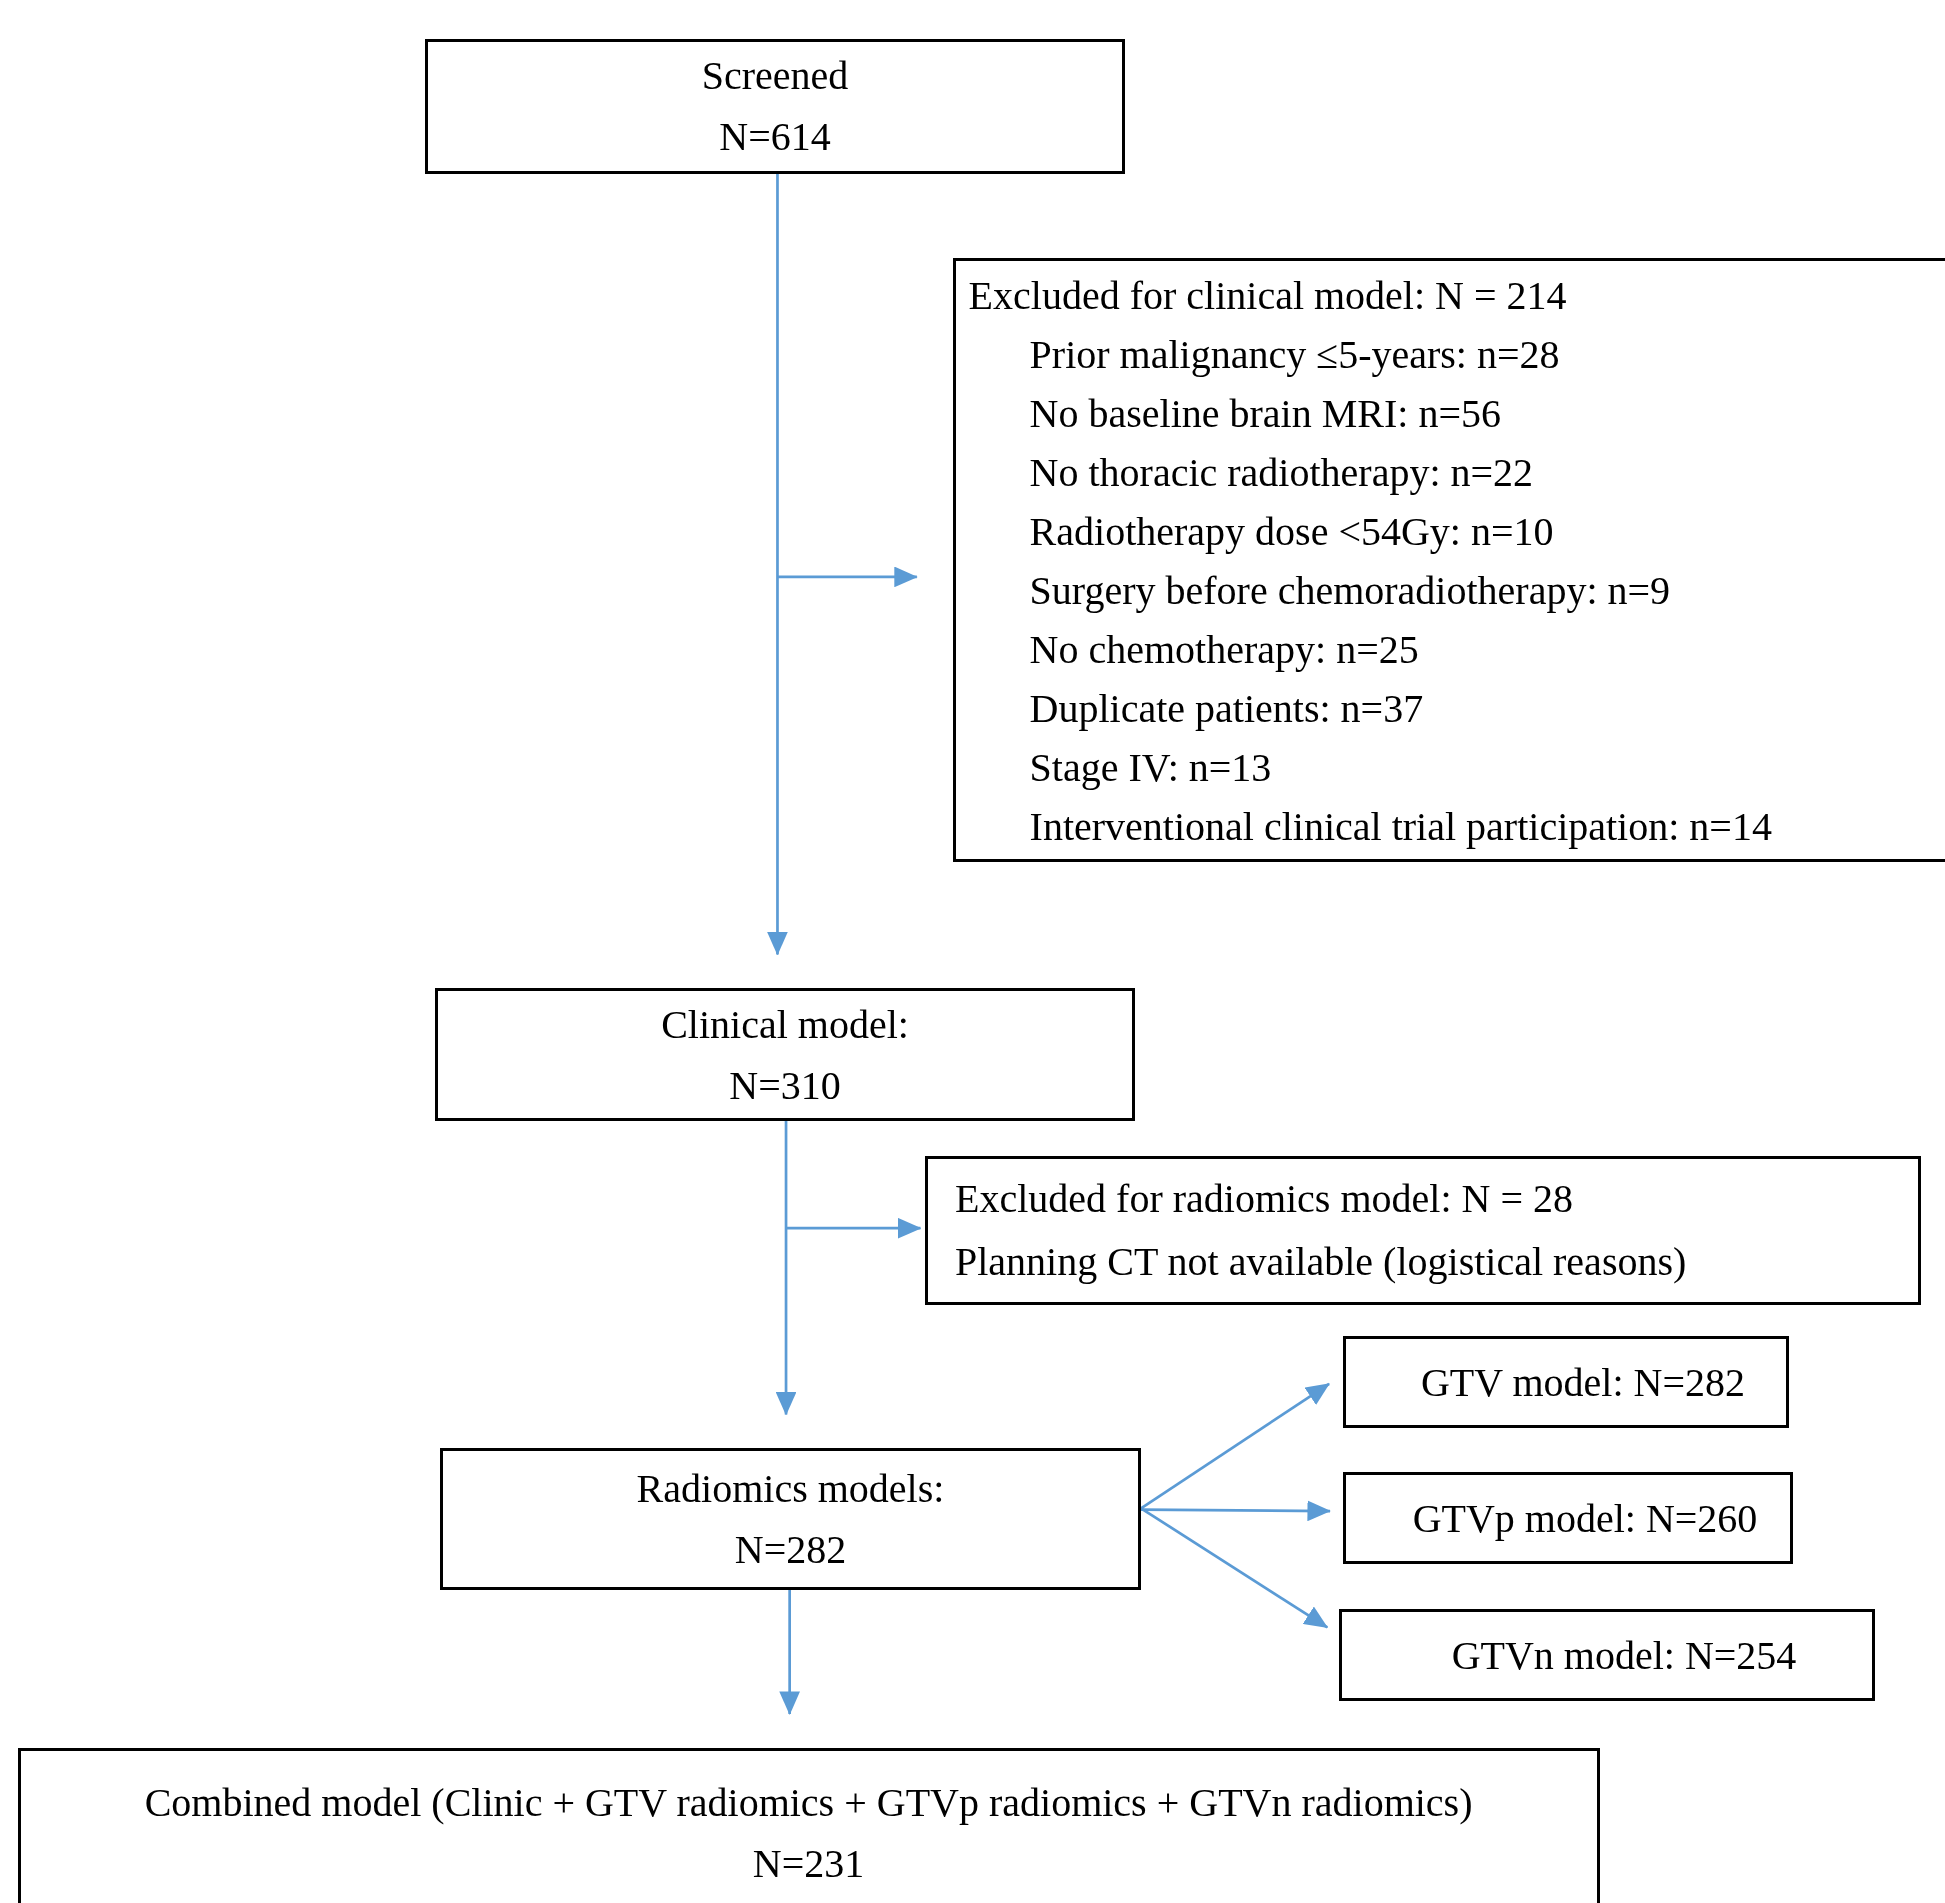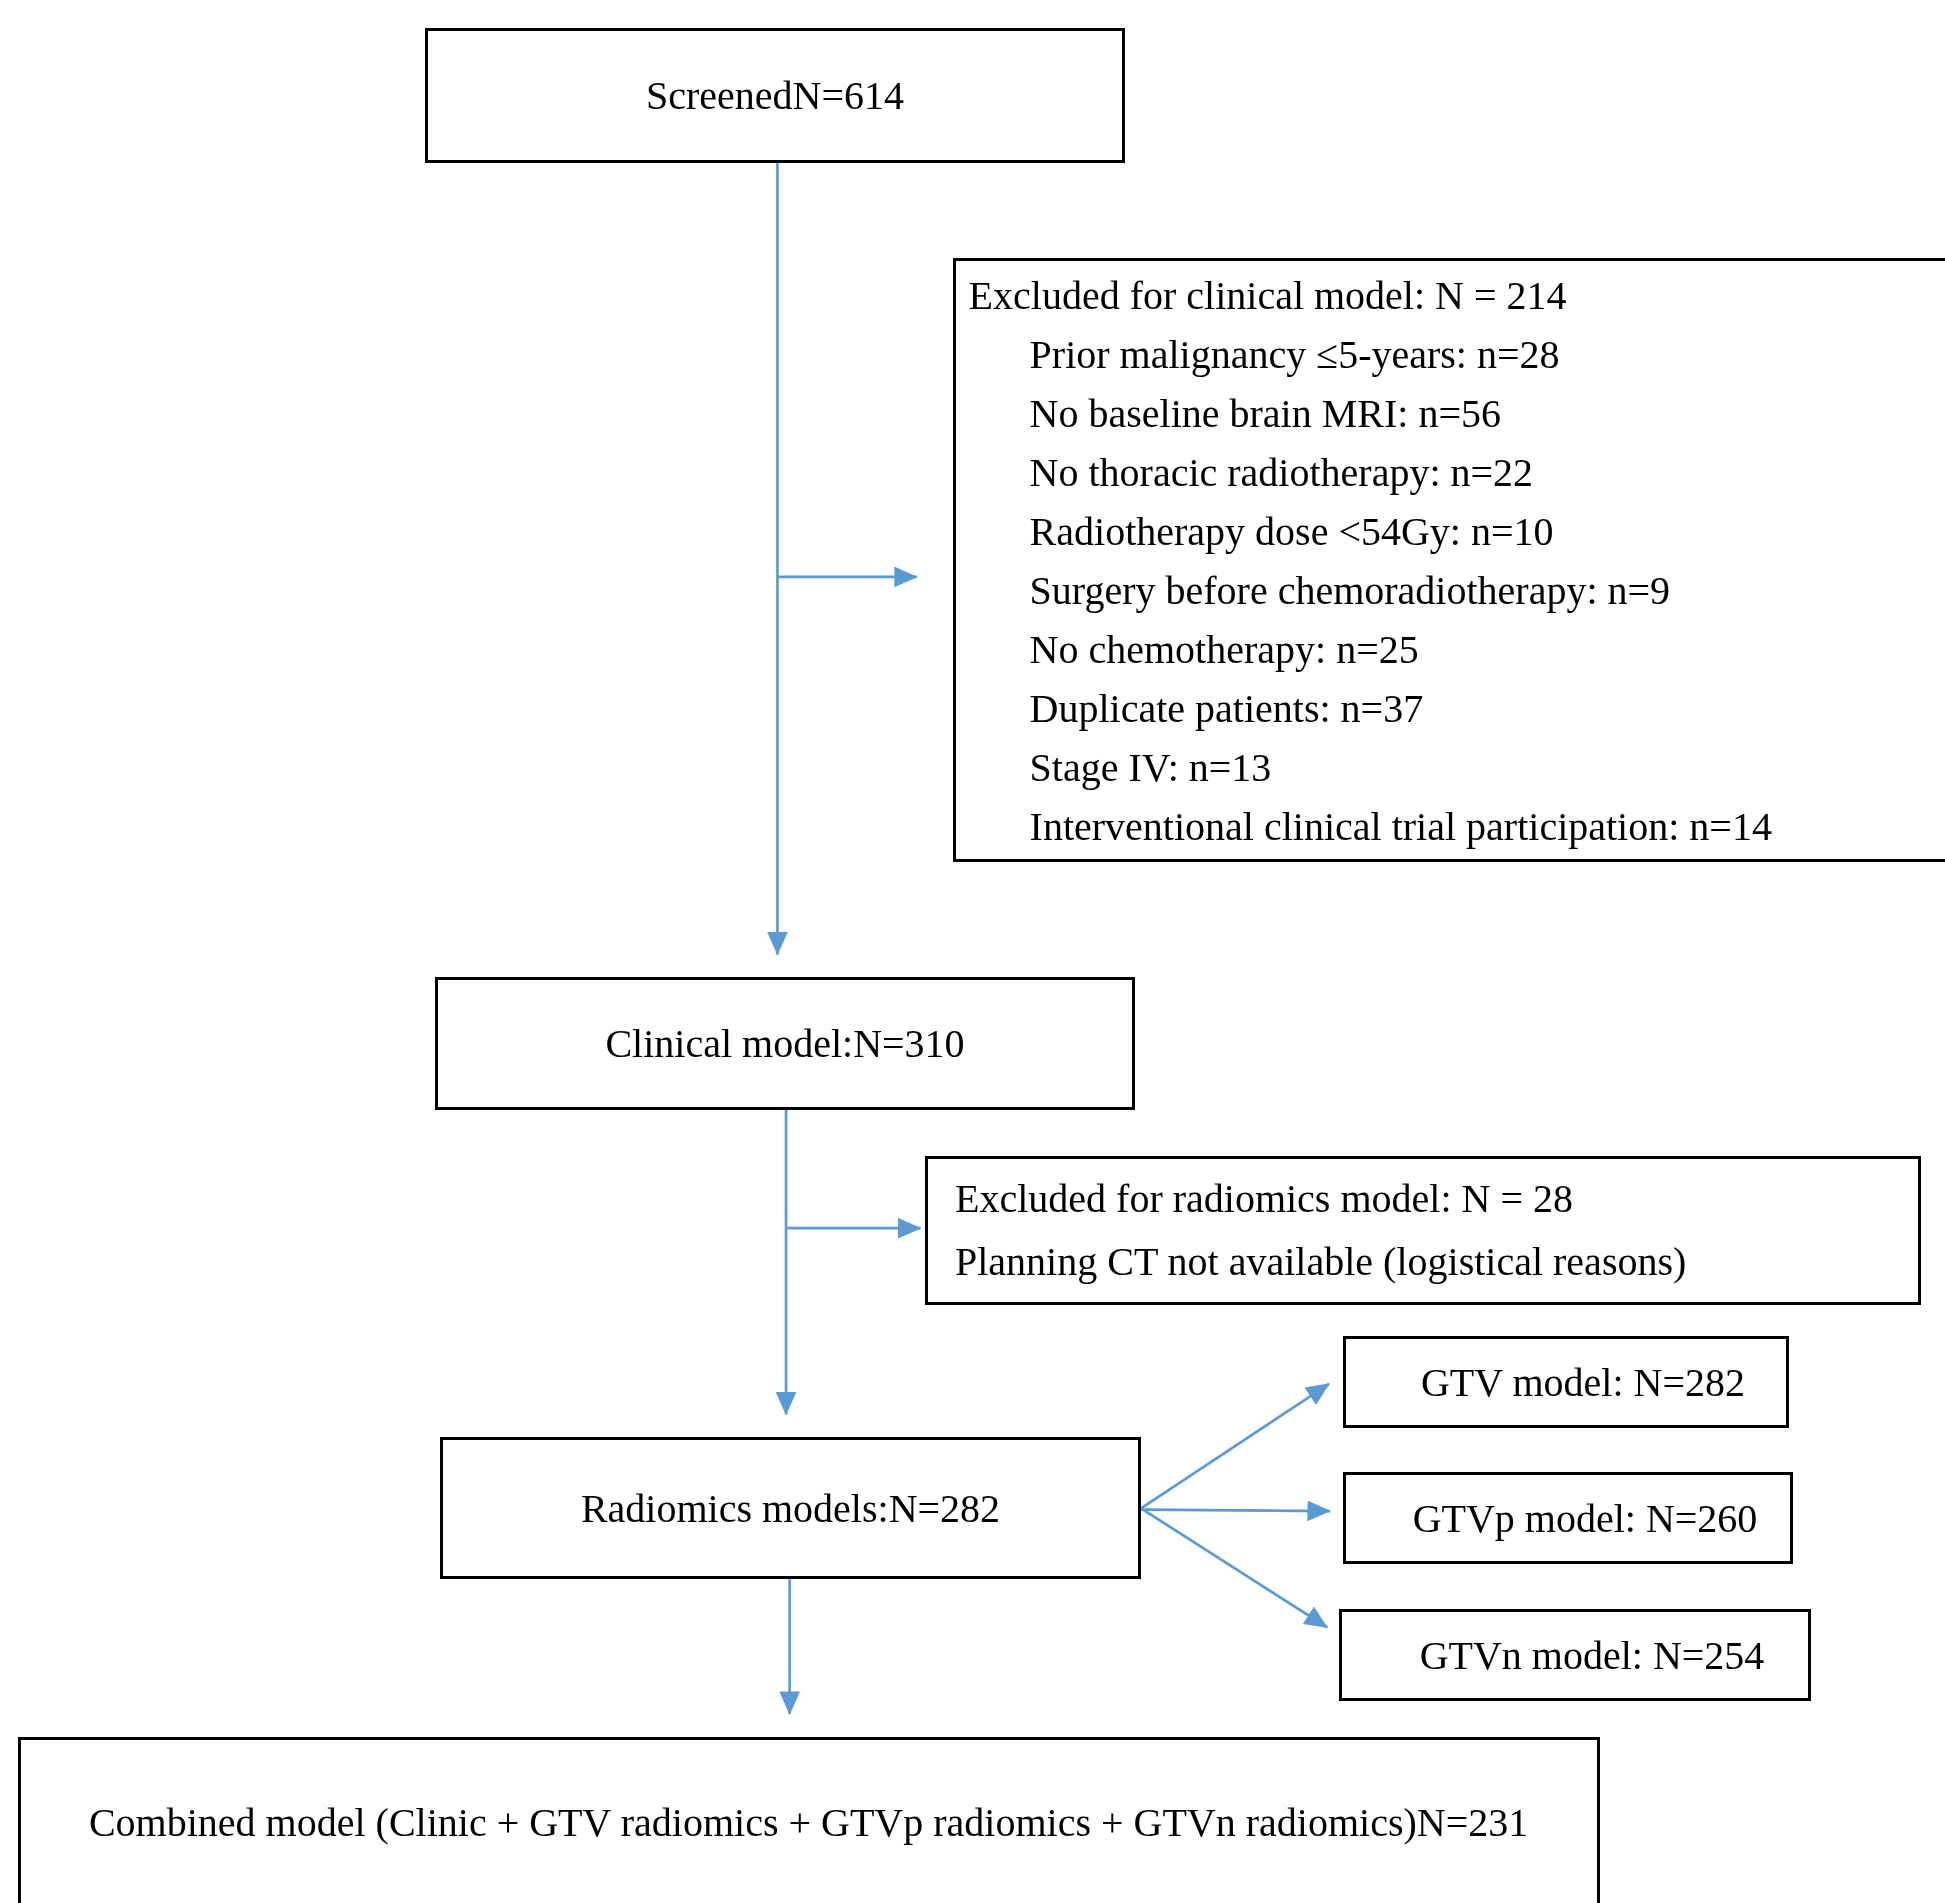--- a/index.html
+++ b/index.html
@@ -31,10 +31,11 @@
   }
   .center-col {
     display: flex;
-    flex-direction: row;
+    flex-direction: column;
     justify-content: center;
     align-items: center;
     text-align: center;
+    margin-top: 11px;
   }
   .center-col .line { line-height: 61px; }
   .single {

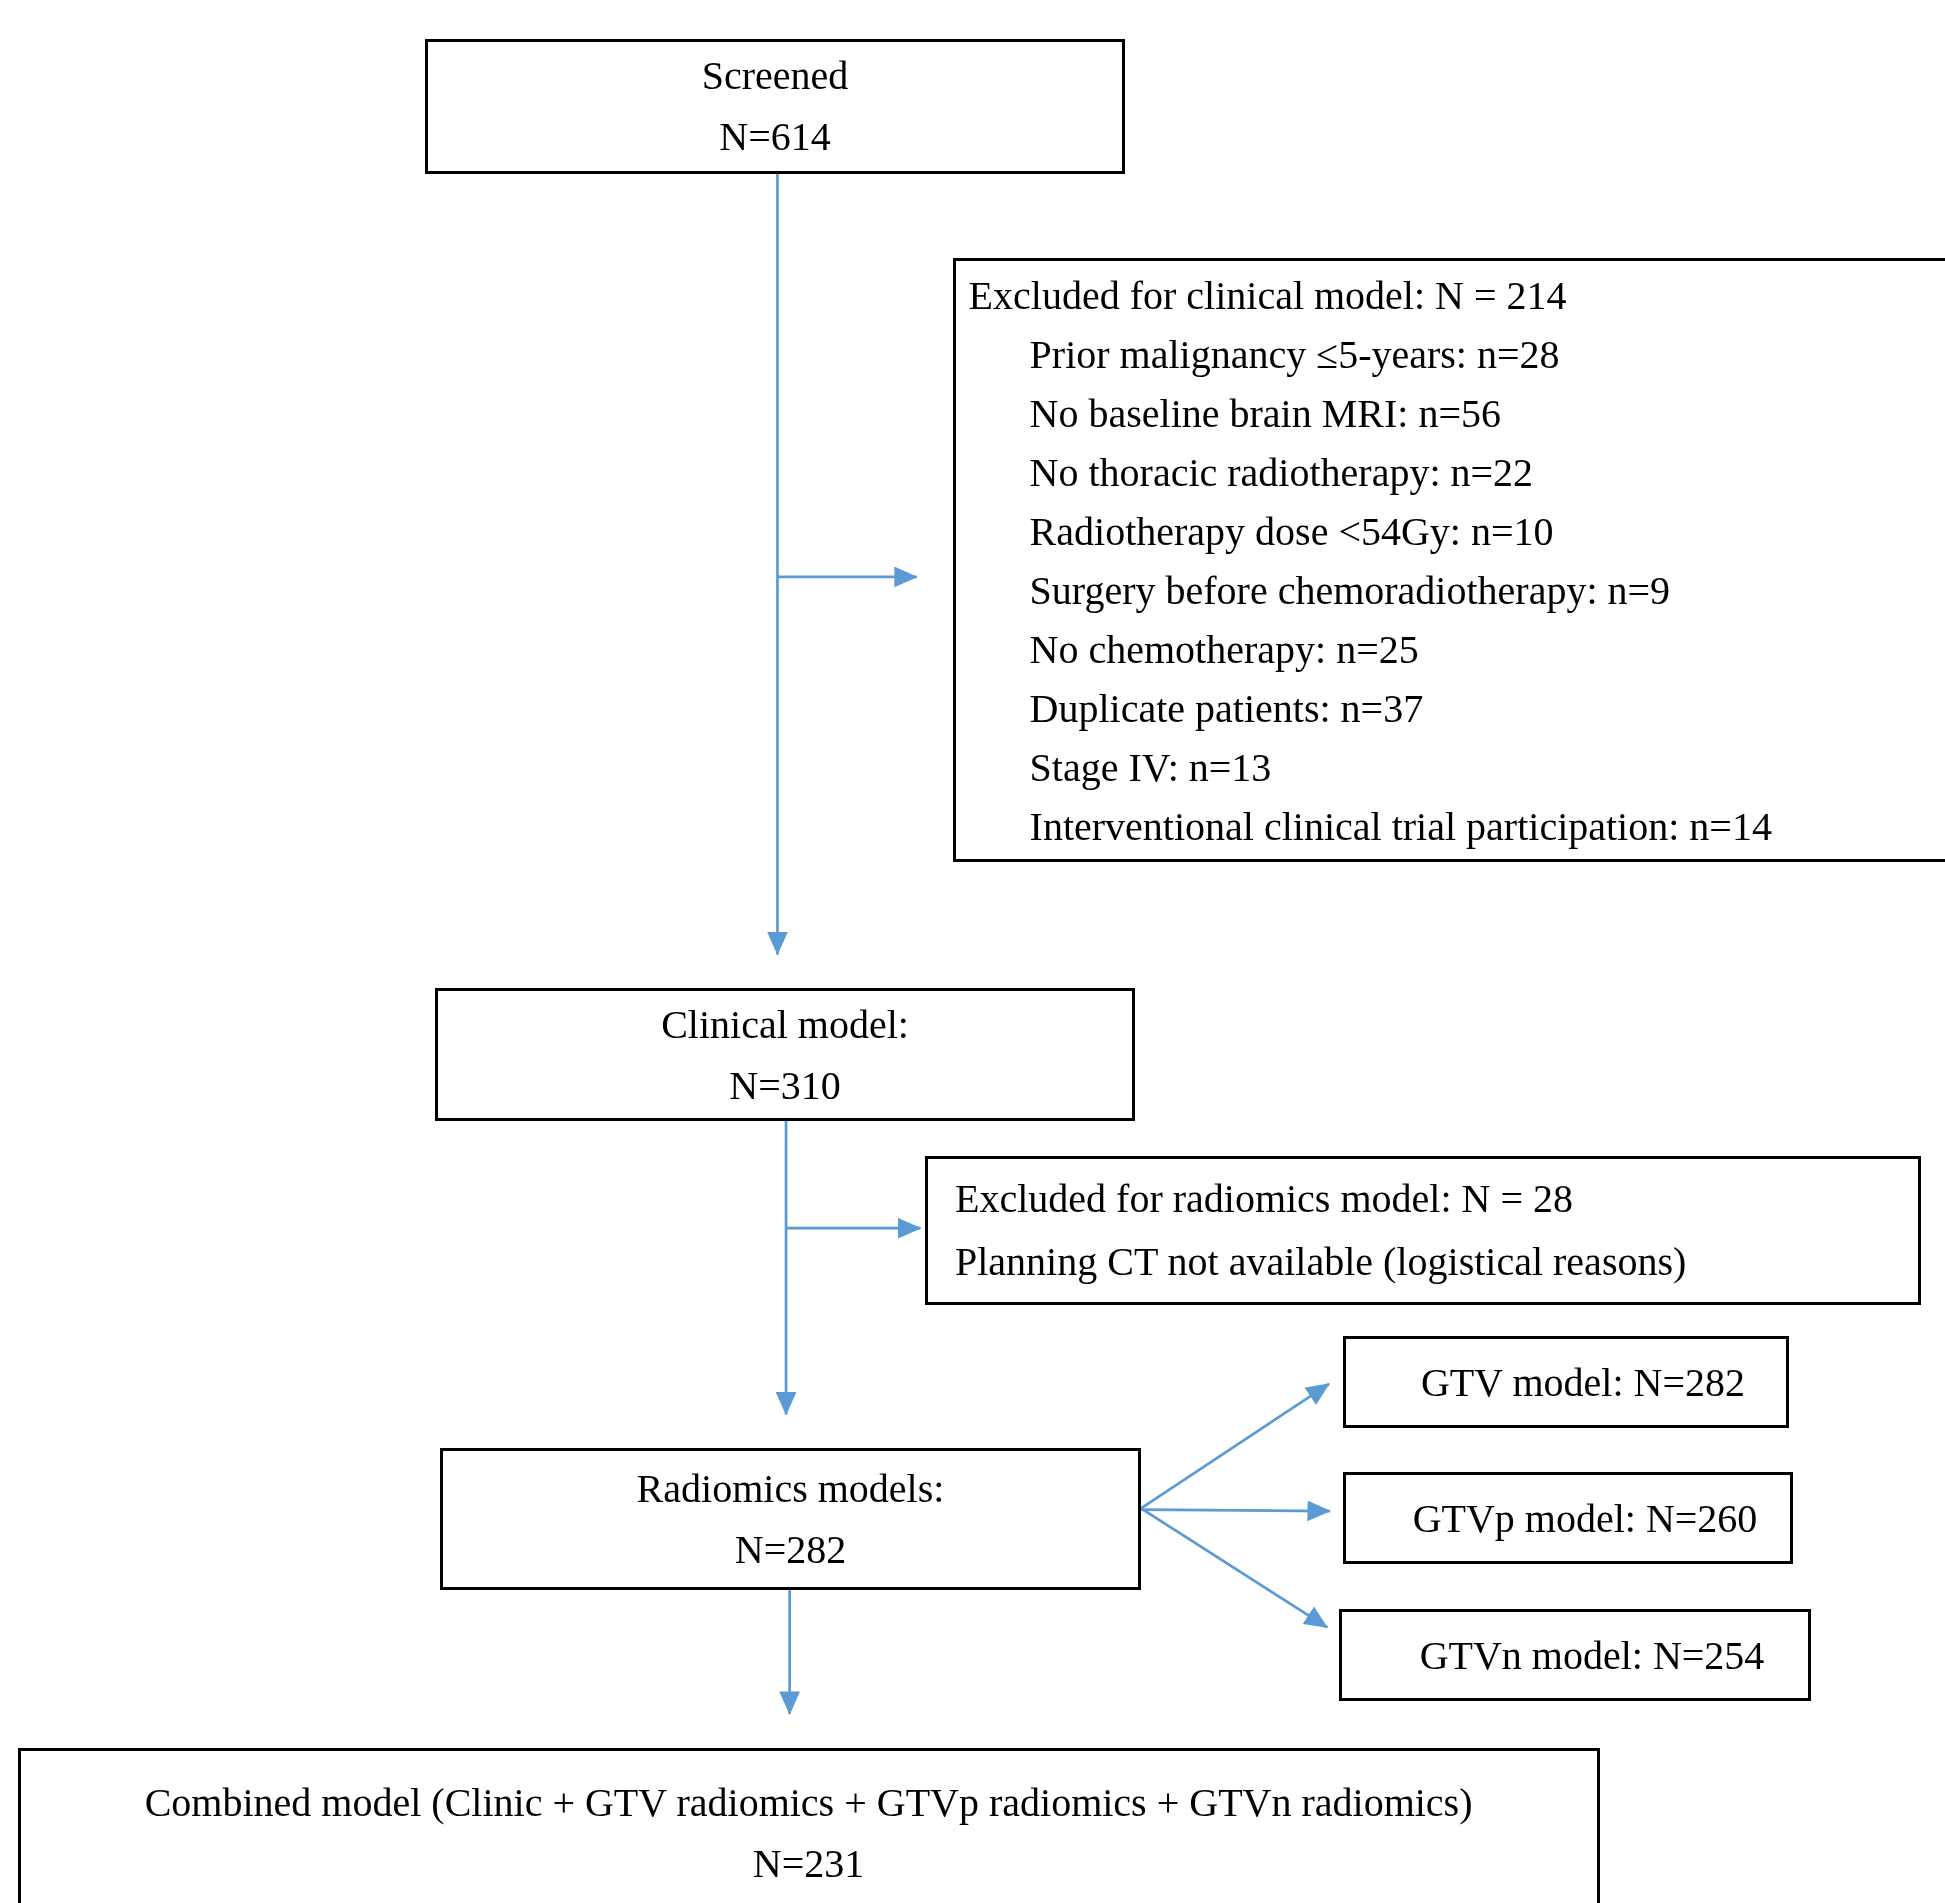--- a/index.html
+++ b/index.html
@@ -59,7 +59,7 @@
   #box-radiomics       { left: 440px;  top: 1437px; width: 701px; height: 142px; }
   #box-gtv             { left: 1343px; top: 1336px; width: 446px;  height: 92px; }
   #box-gtvp            { left: 1343px; top: 1472px; width: 450px;  height: 92px; }
-  #box-gtvn            { left: 1339px; top: 1609px; width: 472px; height: 92px; }
+  #box-gtvn            { left: 1339px; top: 1609px; width: 536px; height: 92px; }
   #box-combined        { left: 17.6px;   top: 1737px; width: 1582px; height: 170px; }
 </style>
 </head>

